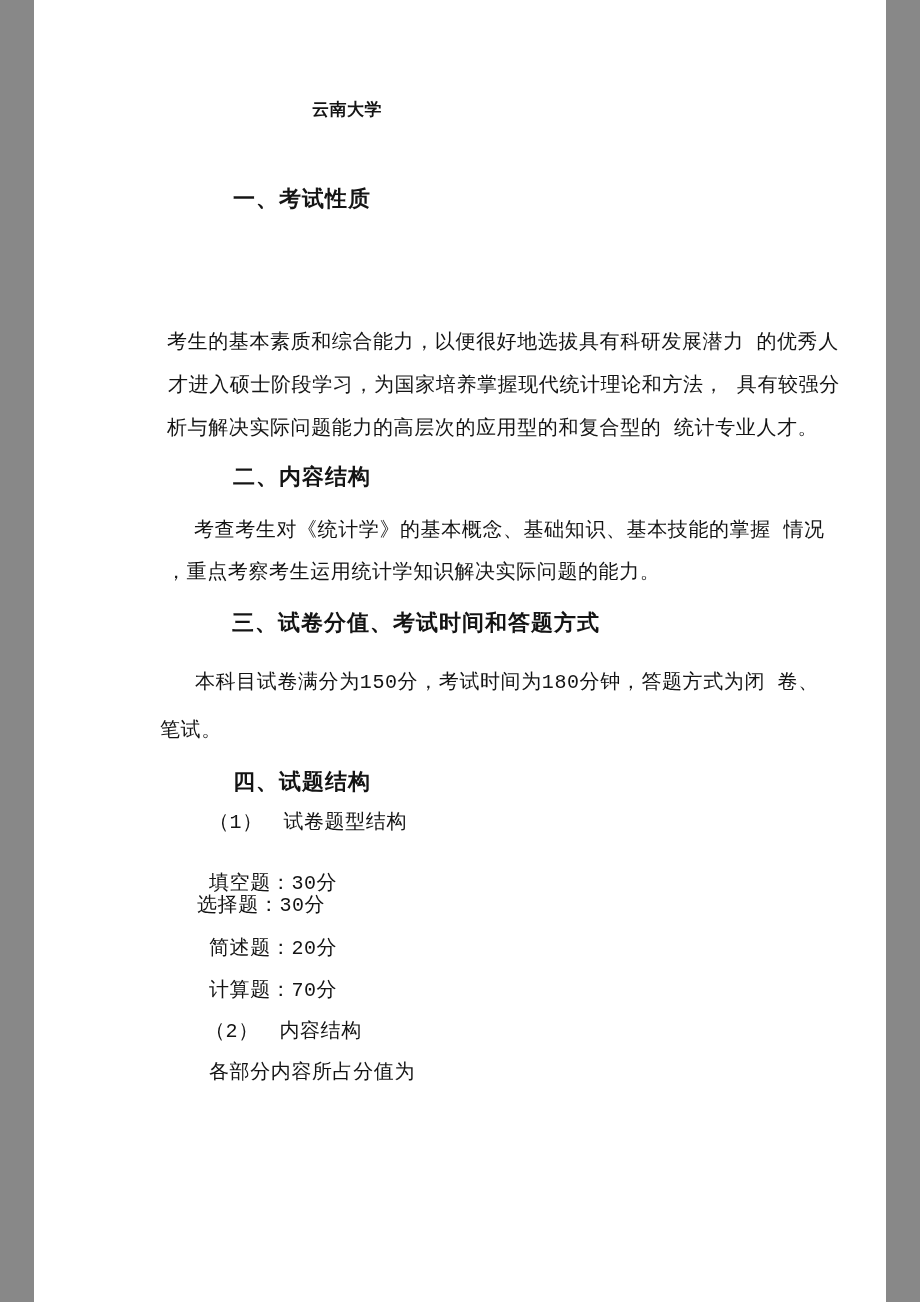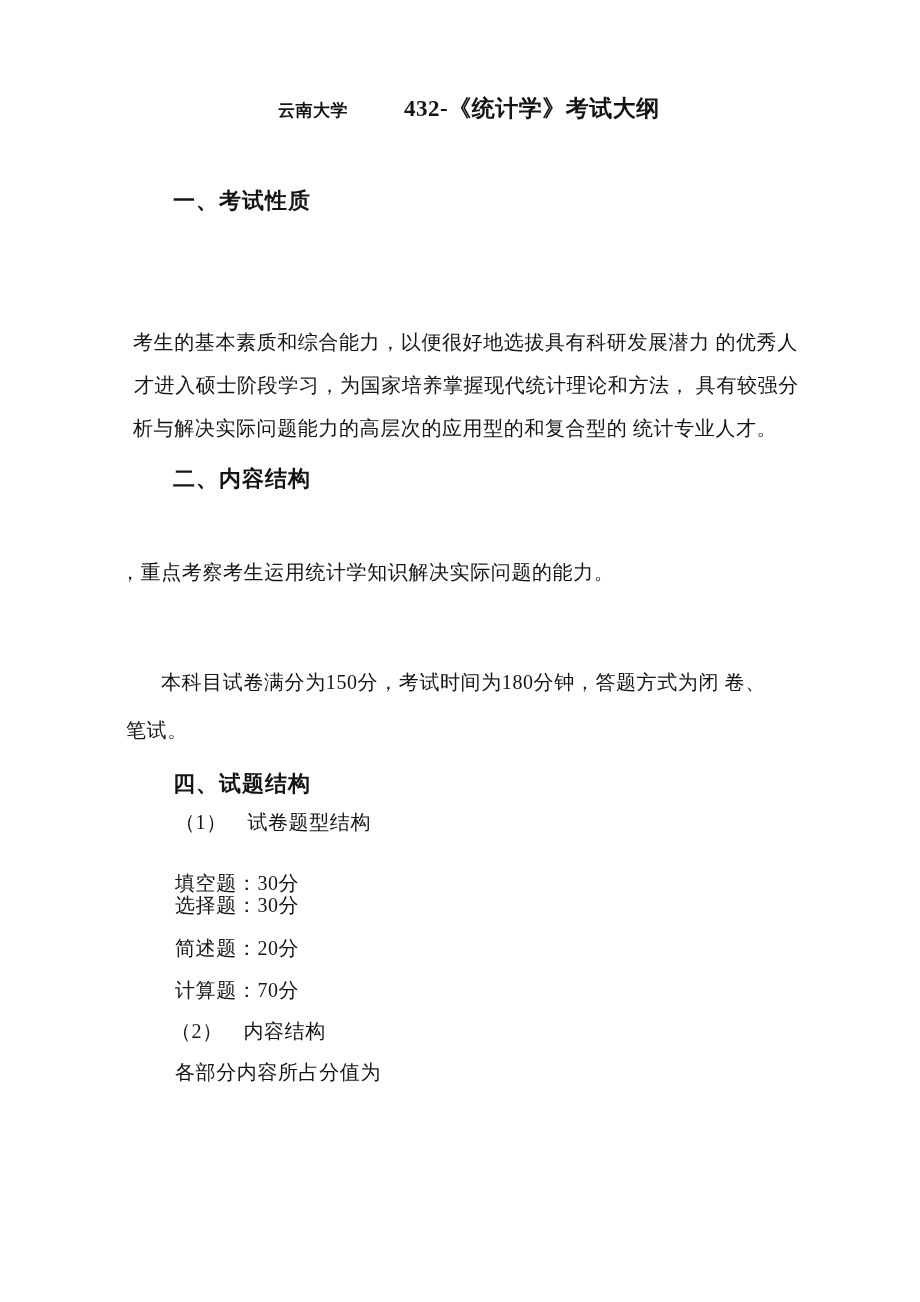--- a/index.html
+++ b/index.html
@@ -5,10 +5,10 @@
   html,body{margin:0;padding:0;background:#888;}
   .page{
     position:relative;
-    width:920px;height:1302px;
+    width:852px;height:1302px;
     margin:0 auto;
     background:#ffffff;
-    font-family:Liberation Serif, serif;
+    font-family:Liberation Mono, monospace;
     color:#141414;
     overflow:hidden;
   }

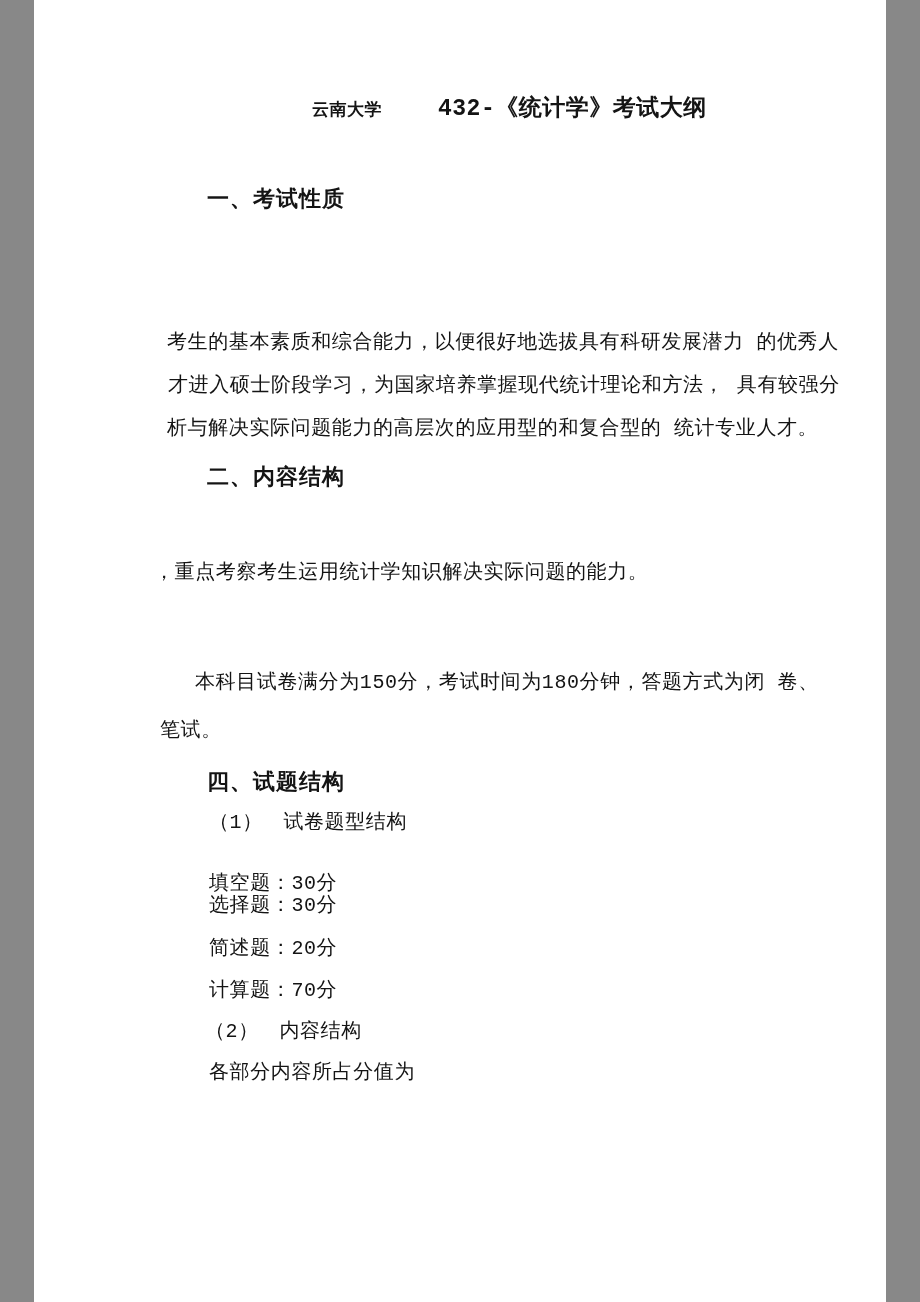--- a/index.html
+++ b/index.html
@@ -24,7 +24,6 @@
 <div class="page">
 
   <div class="txt univ" style="left:278px;top:101px;">云南大学</div>
-  <div class="txt title" style="left:404px;top:96px;">432-《统计学》考试大纲</div>
 
   <div class="txt hline" style="left:173px;top:188px;">一、考试性质</div>
   <div class="txt bline" style="left:133px;top:331px;">考生的基本素质和综合能力，以便很好地选拔具有科研发展潜力 的优秀人</div>

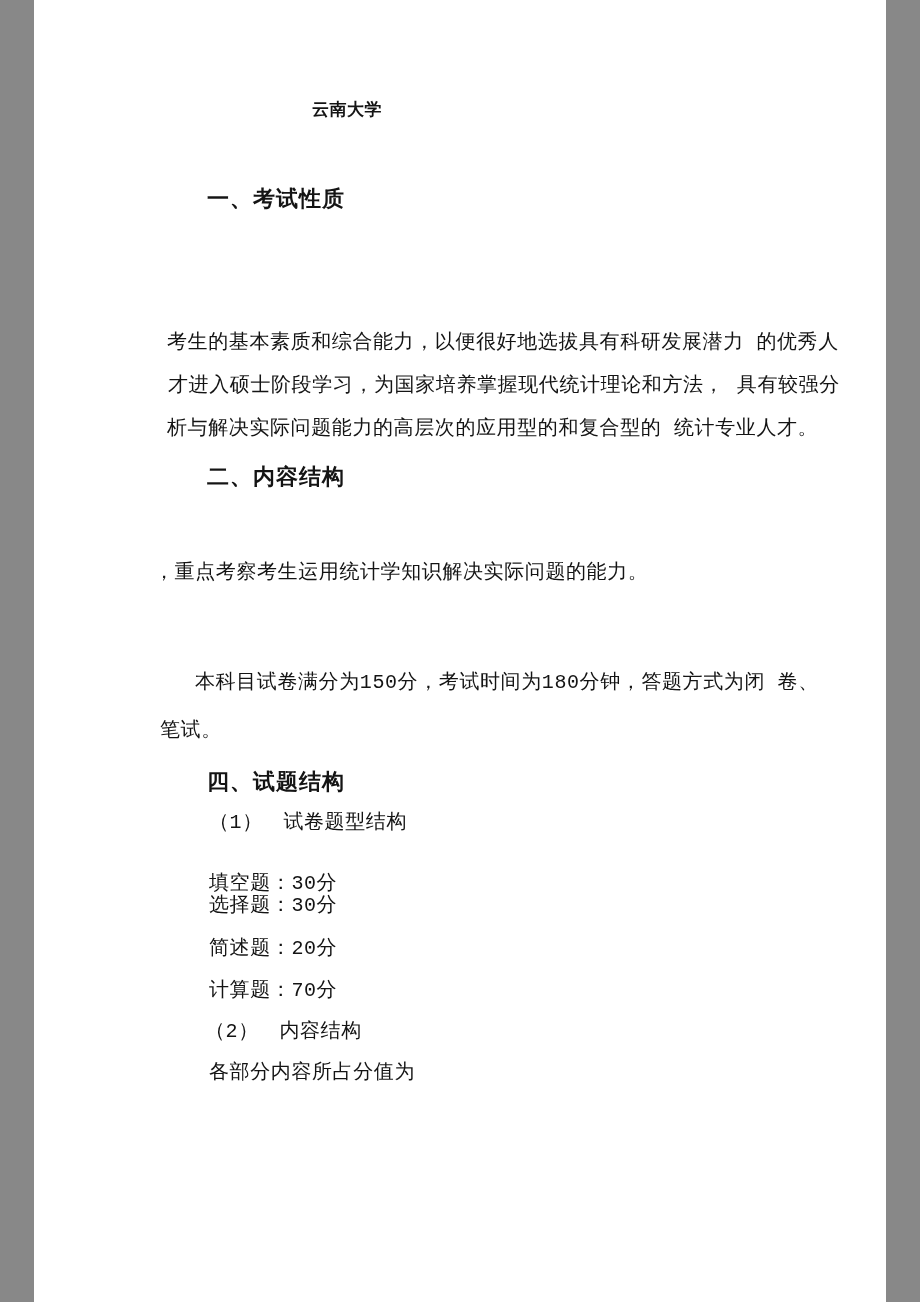--- a/index.html
+++ b/index.html
@@ -15,7 +15,7 @@
   .txt{position:absolute;white-space:pre;line-height:1.15;}
   .univ{font-size:17px;font-weight:bold;letter-spacing:0.5px;}
   .title{font-size:23px;font-weight:bold;letter-spacing:0.5px;}
-  .hline{font-size:22px;font-weight:bold;letter-spacing:1px;}
+  .hline{font-size:22px;font-weight:bold;letter-spacing:1px;margin-left:26px;}
   .bline{font-size:20px;letter-spacing:0.6px;}
 </style>
 </head>

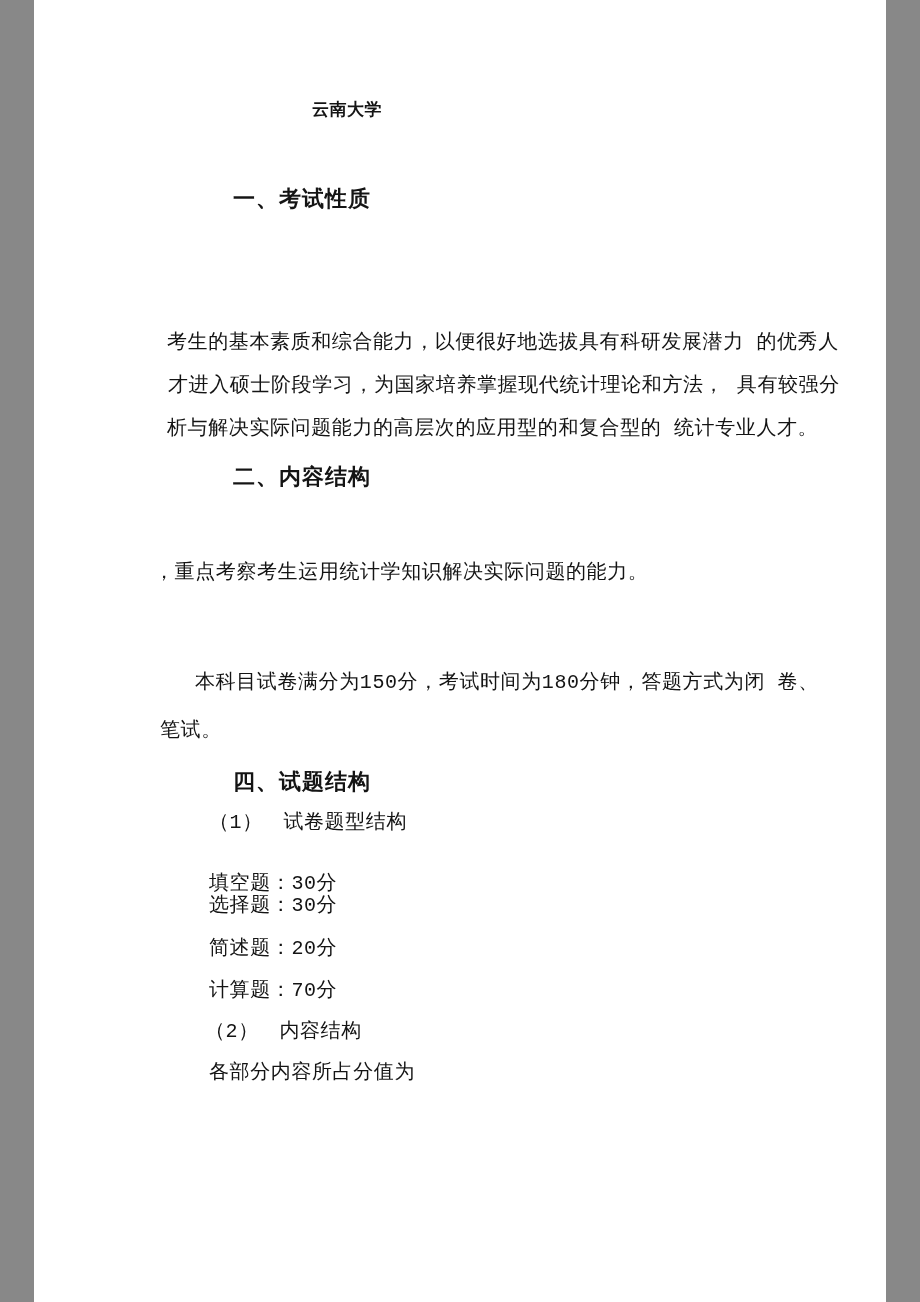--- a/index.html
+++ b/index.html
@@ -31,6 +31,7 @@
   <div class="txt bline" style="left:134px;top:374px;">才进入硕士阶段学习，为国家培养掌握现代统计理论和方法， 具有较强分</div>
 
   <div class="txt hline" style="left:173px;top:466px;">二、内容结构</div>
+  <div class="txt bline" style="left:160px;top:519px;">考查考生对《统计学》的基本概念、基础知识、基本技能的掌握 情况</div>
   <div class="txt bline" style="left:120px;top:561px;">，重点考察考生运用统计学知识解决实际问题的能力。</div>
 
   <div class="txt bline" style="left:161px;top:671px;">本科目试卷满分为150分，考试时间为180分钟，答题方式为闭 卷、</div>

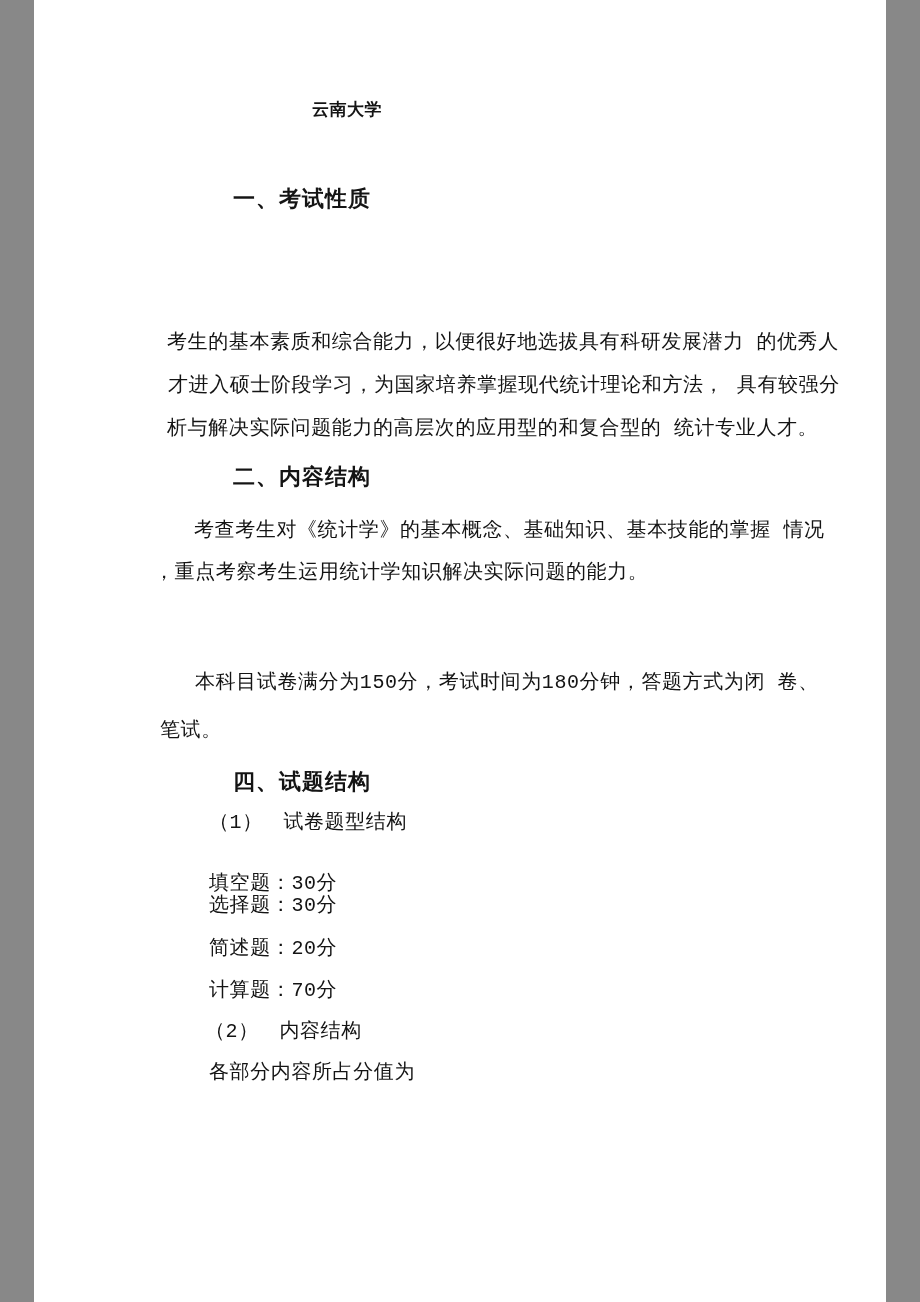--- a/index.html
+++ b/index.html
@@ -32,7 +32,7 @@
 
   <div class="txt hline" style="left:173px;top:466px;">二、内容结构</div>
   <div class="txt bline" style="left:160px;top:519px;">考查考生对《统计学》的基本概念、基础知识、基本技能的掌握 情况</div>
-  <div class="txt bline" style="left:120px;top:561px;">，重点考察考生运用统计学知识解决实际问题的能力。</div>
+  <div class="txt bline" style="left:132px;top:561px;">，重点考察考生运用统计学知识解决实际问题的能力。</div>
 
   <div class="txt bline" style="left:161px;top:671px;">本科目试卷满分为150分，考试时间为180分钟，答题方式为闭 卷、</div>
   <div class="txt bline" style="left:126px;top:719px;">笔试。</div>

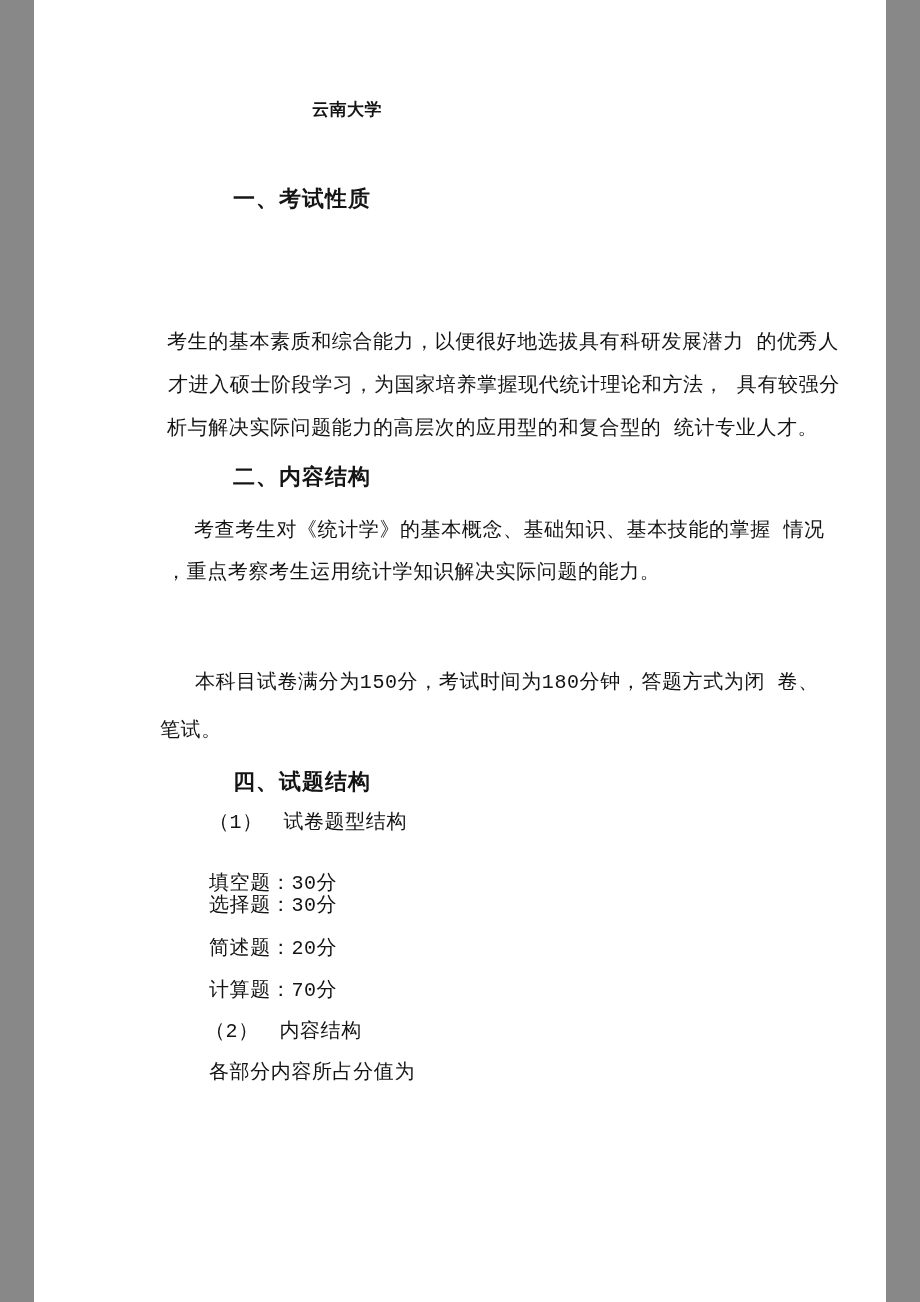--- a/index.html
+++ b/index.html
@@ -34,6 +34,7 @@
   <div class="txt bline" style="left:160px;top:519px;">考查考生对《统计学》的基本概念、基础知识、基本技能的掌握 情况</div>
   <div class="txt bline" style="left:132px;top:561px;">，重点考察考生运用统计学知识解决实际问题的能力。</div>
 
+  <div class="txt hline" style="left:172px;top:612px;">三、试卷分值、考试时间和答题方式</div>
   <div class="txt bline" style="left:161px;top:671px;">本科目试卷满分为150分，考试时间为180分钟，答题方式为闭 卷、</div>
   <div class="txt bline" style="left:126px;top:719px;">笔试。</div>
 

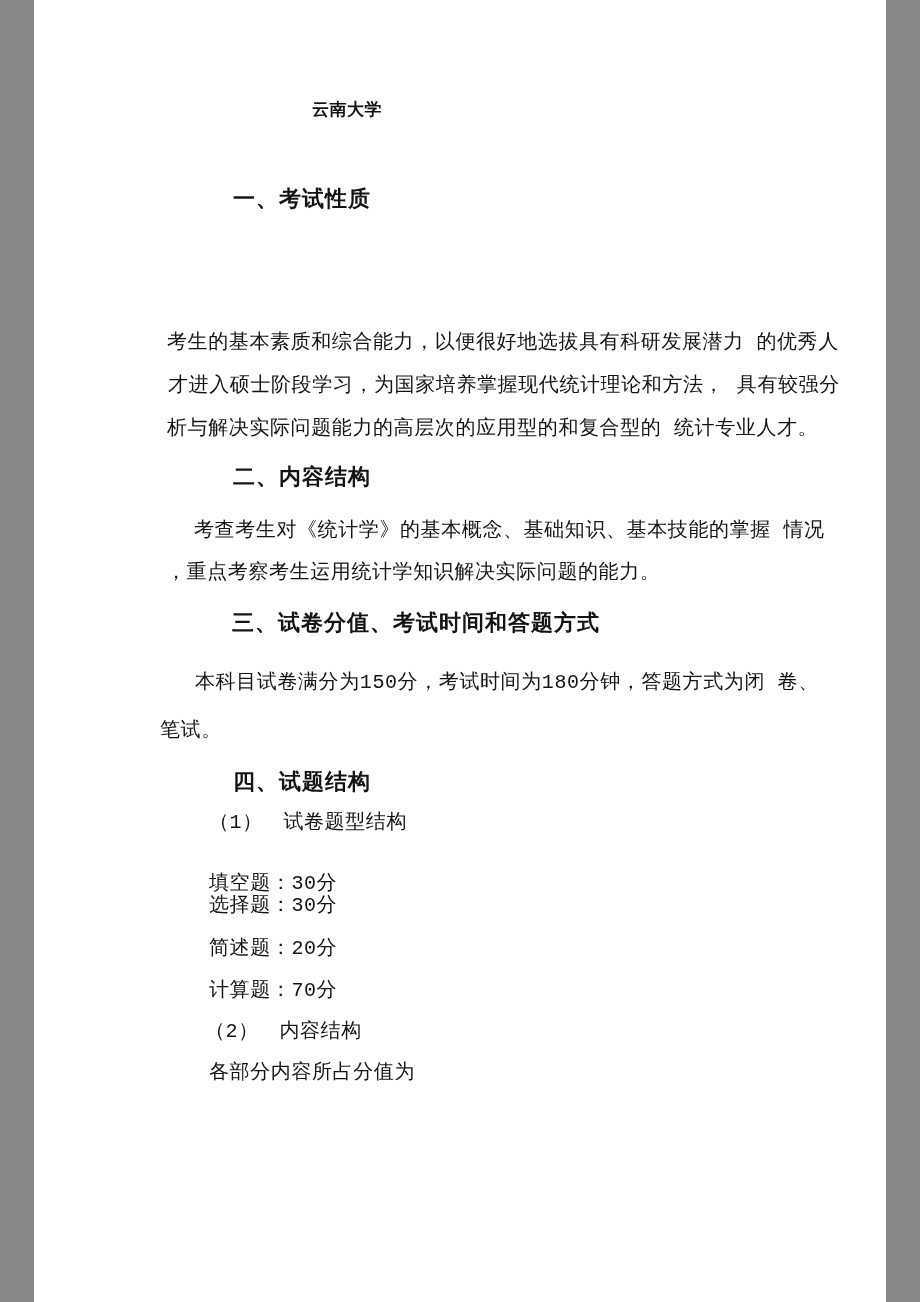--- a/index.html
+++ b/index.html
@@ -41,7 +41,7 @@
   <div class="txt hline" style="left:173px;top:771px;">四、试题结构</div>
   <div class="txt bline" style="left:175px;top:811px;">（1）　试卷题型结构</div>
   <div class="txt bline" style="left:175px;top:872px;">填空题：30分</div>
-  <div class="txt bline" style="left:175px;top:894px;text-align:right;">选择题：30分</div>
+  <div class="txt bline" style="left:163px;top:894px;text-align:right;">选择题：30分</div>
   <div class="txt bline" style="left:175px;top:937px;">简述题：20分</div>
   <div class="txt bline" style="left:175px;top:979px;">计算题：70分</div>
   <div class="txt bline" style="left:171px;top:1020px;">（2）　内容结构</div>

